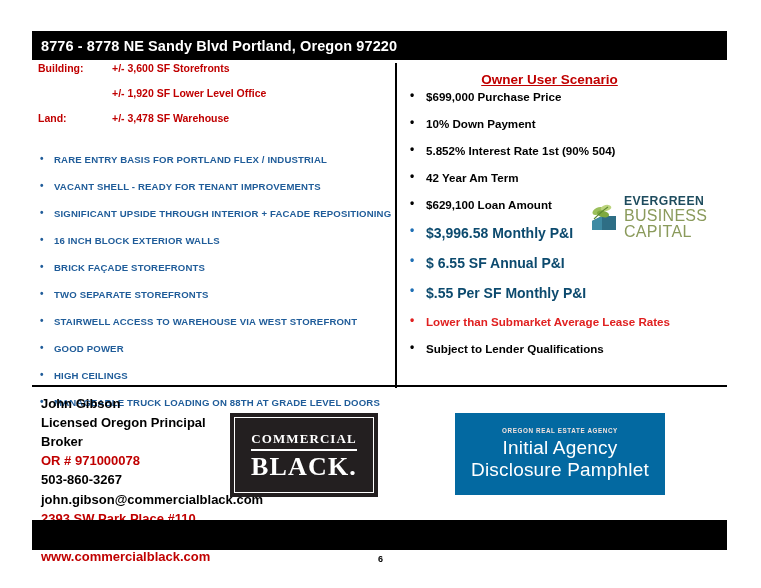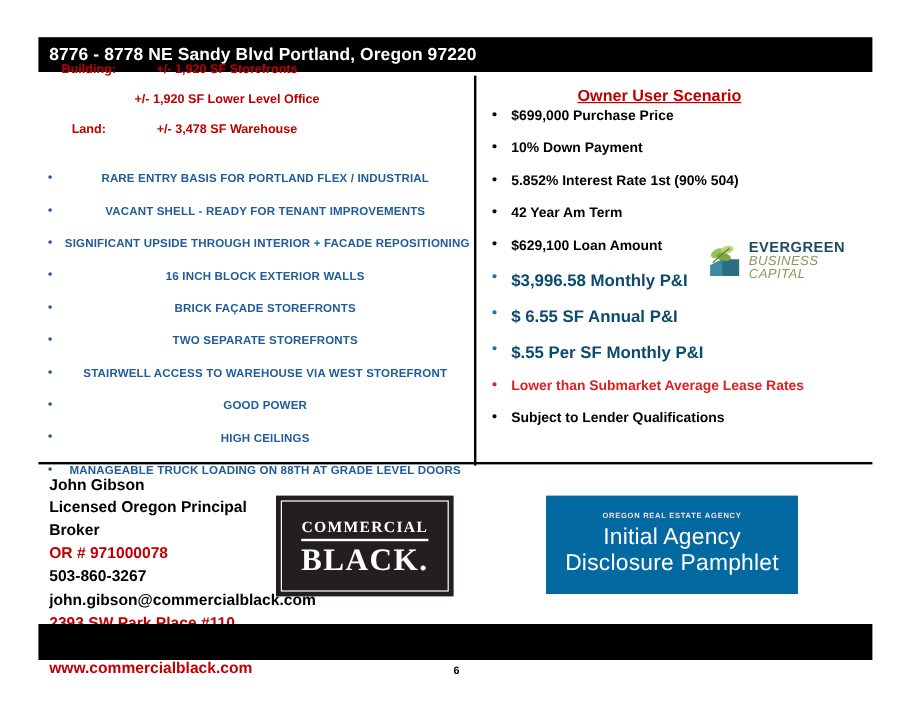--- a/index.html
+++ b/index.html
@@ -63,9 +63,8 @@
   .left-col {
     position: absolute;
     left: 32px;
-    top: 52px;
+    top: 62px;
     width: 356px;
-    text-align: center;
   }
   .spec-table {
     border-collapse: collapse;

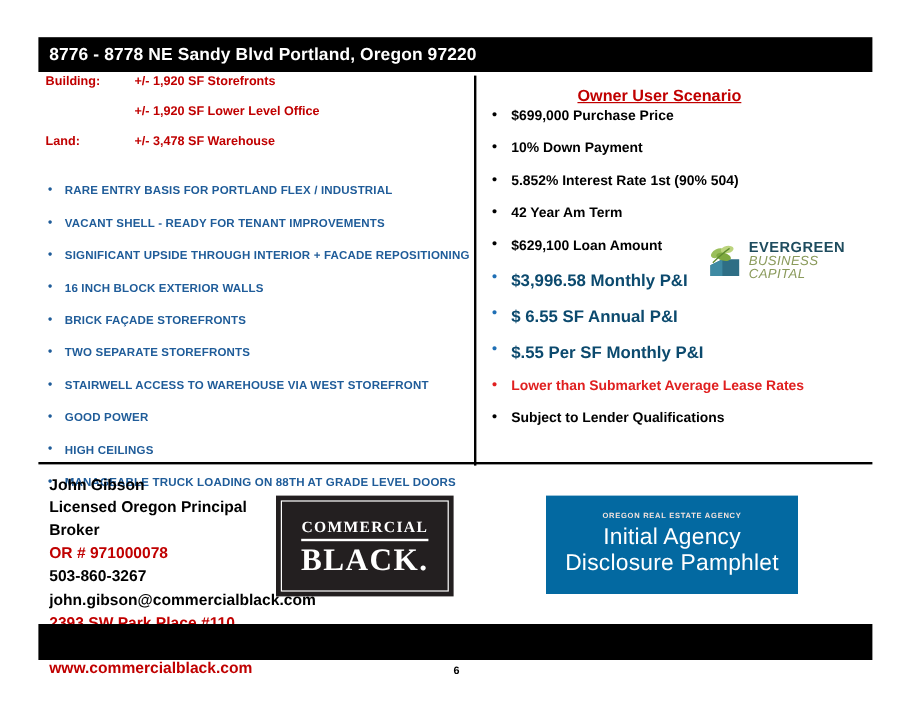--- a/index.html
+++ b/index.html
@@ -306,7 +306,7 @@
       <tbody>
           <tr>
         <td class="spec-label">Building:</td>
-        <td class="spec-value">+/-  1,920 SF Storefronts</td>
+        <td class="spec-value">+/-  3,600 SF Storefronts</td>
       </tr>
       <tr>
         <td class="spec-label"></td>

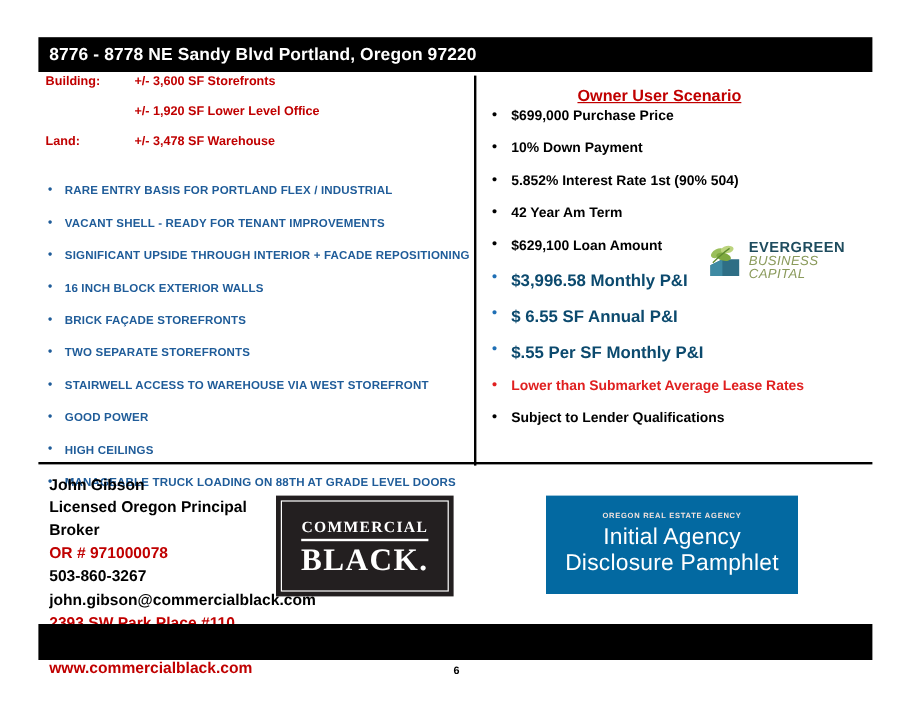--- a/index.html
+++ b/index.html
@@ -182,10 +182,9 @@
   }
   .eg-line2 {
     color: #8A9A5B;
-    font-size: 11px;
+    font-size: 16px;
     letter-spacing: 0.3px;
     display: block;
-    font-style: italic;
   }
 
   

